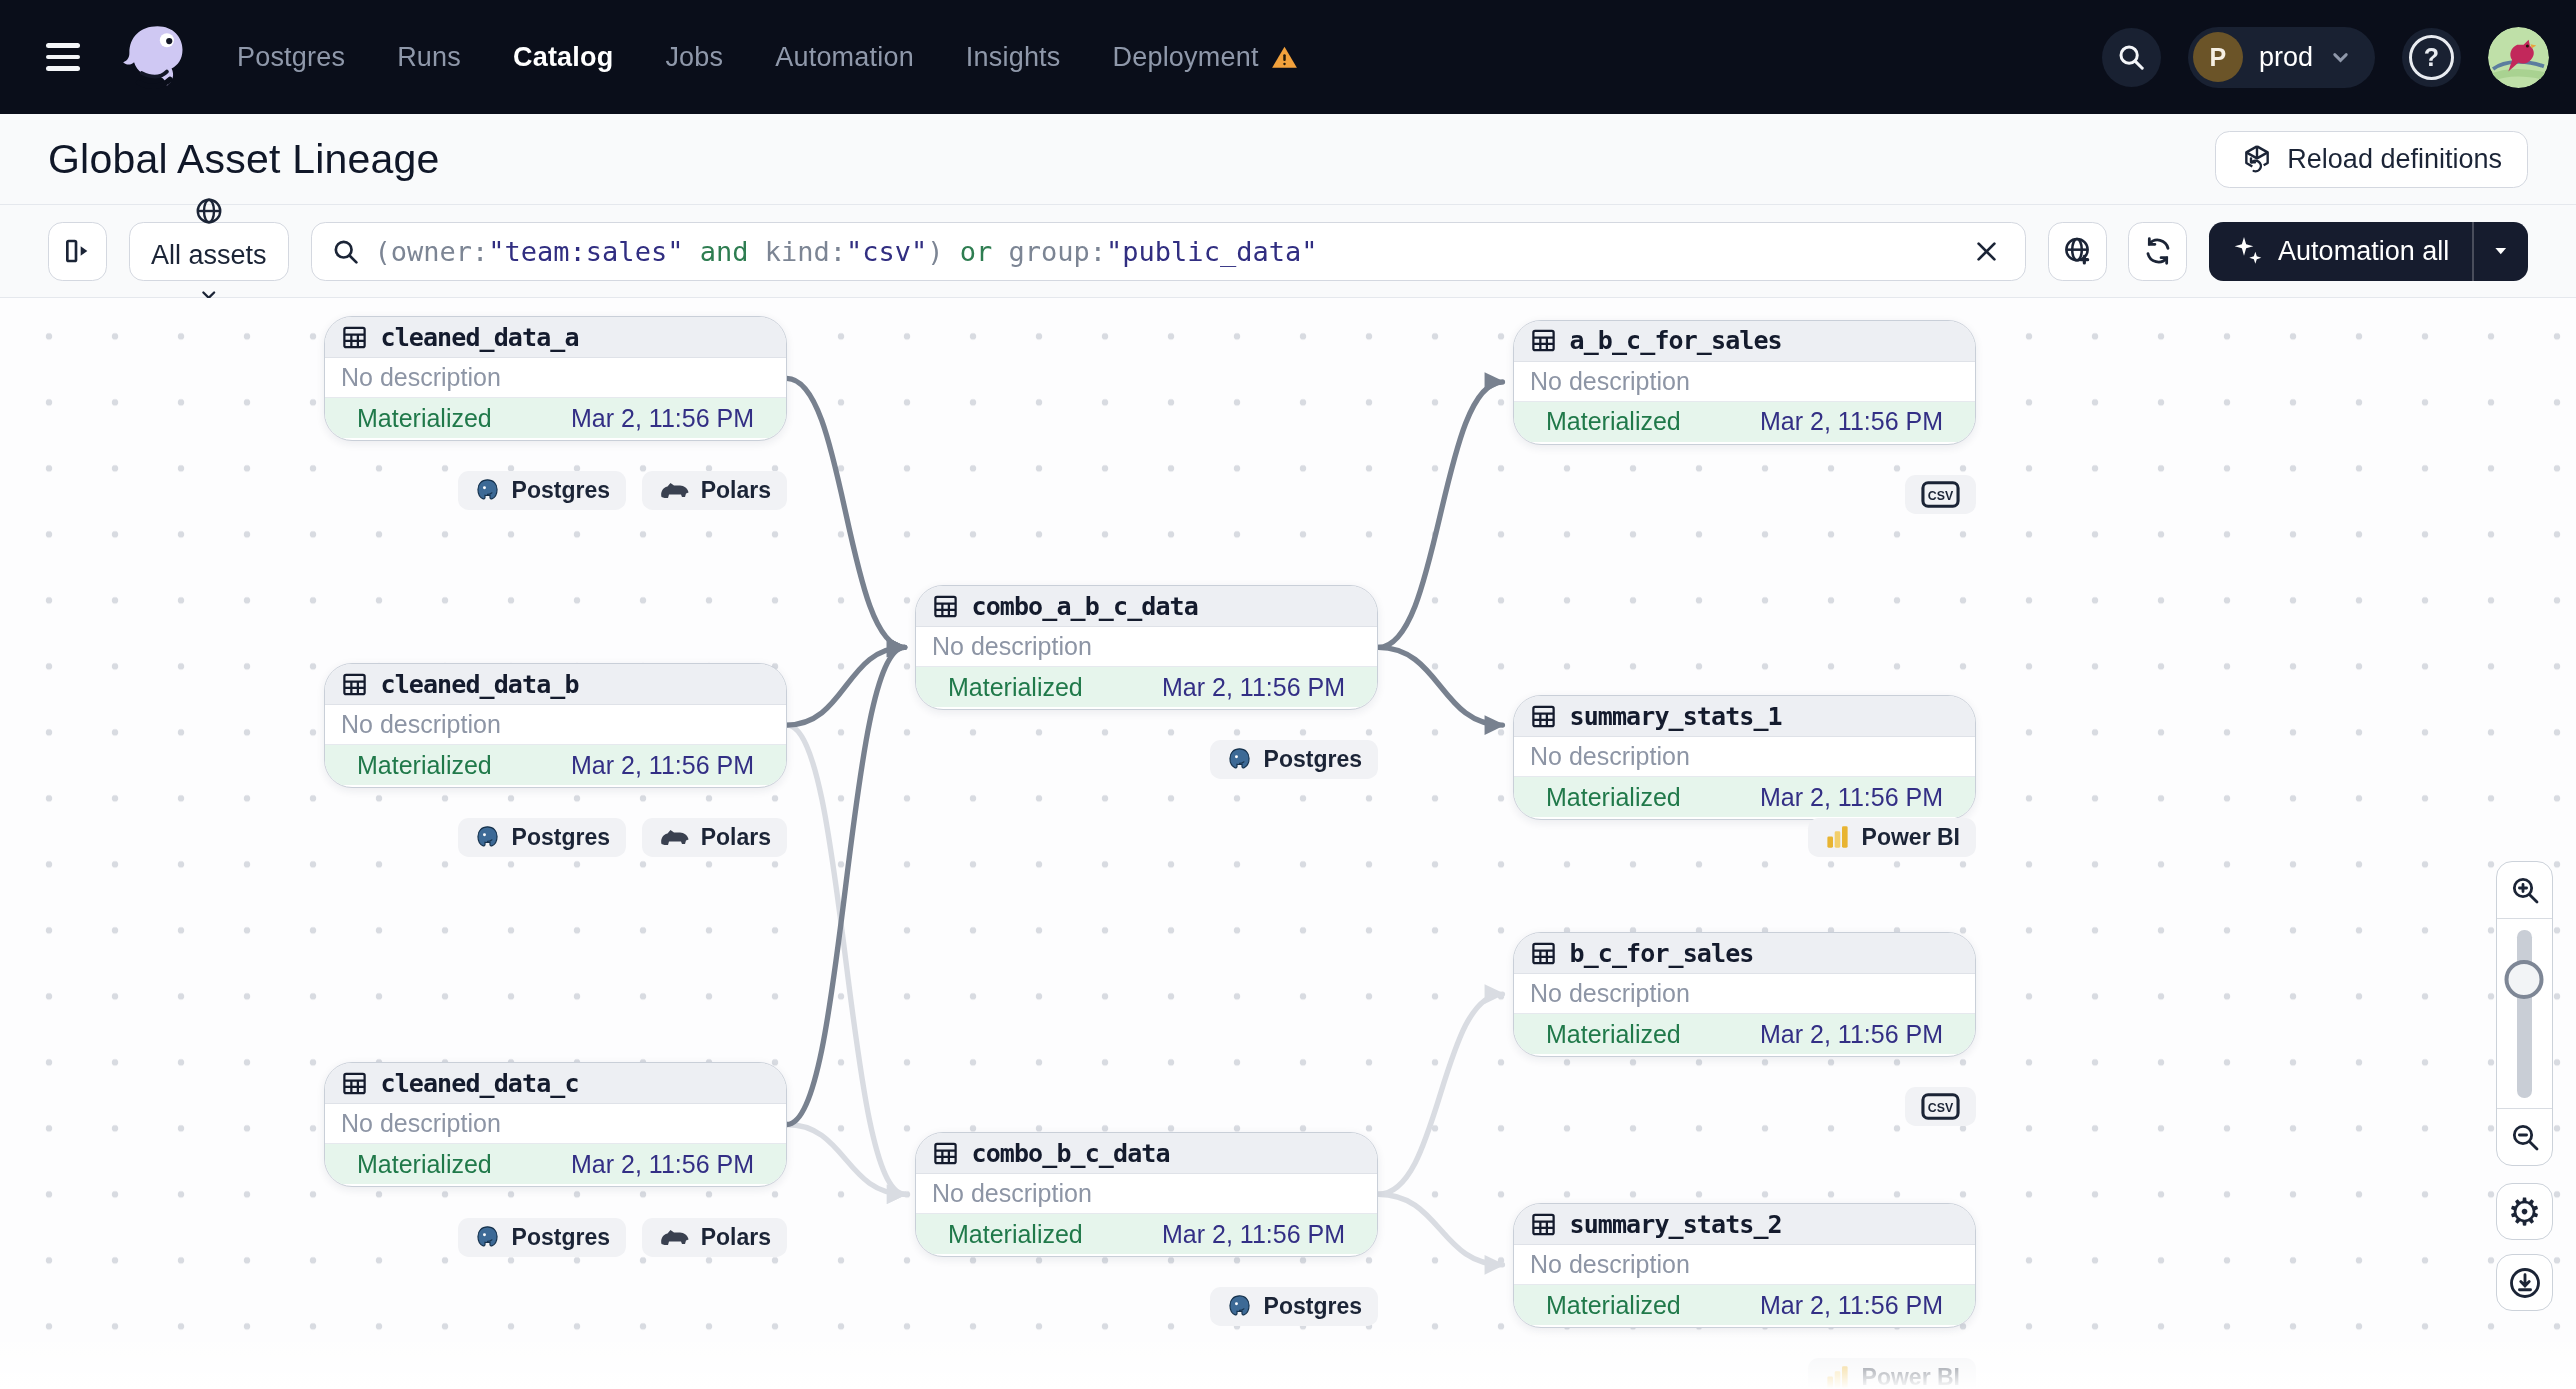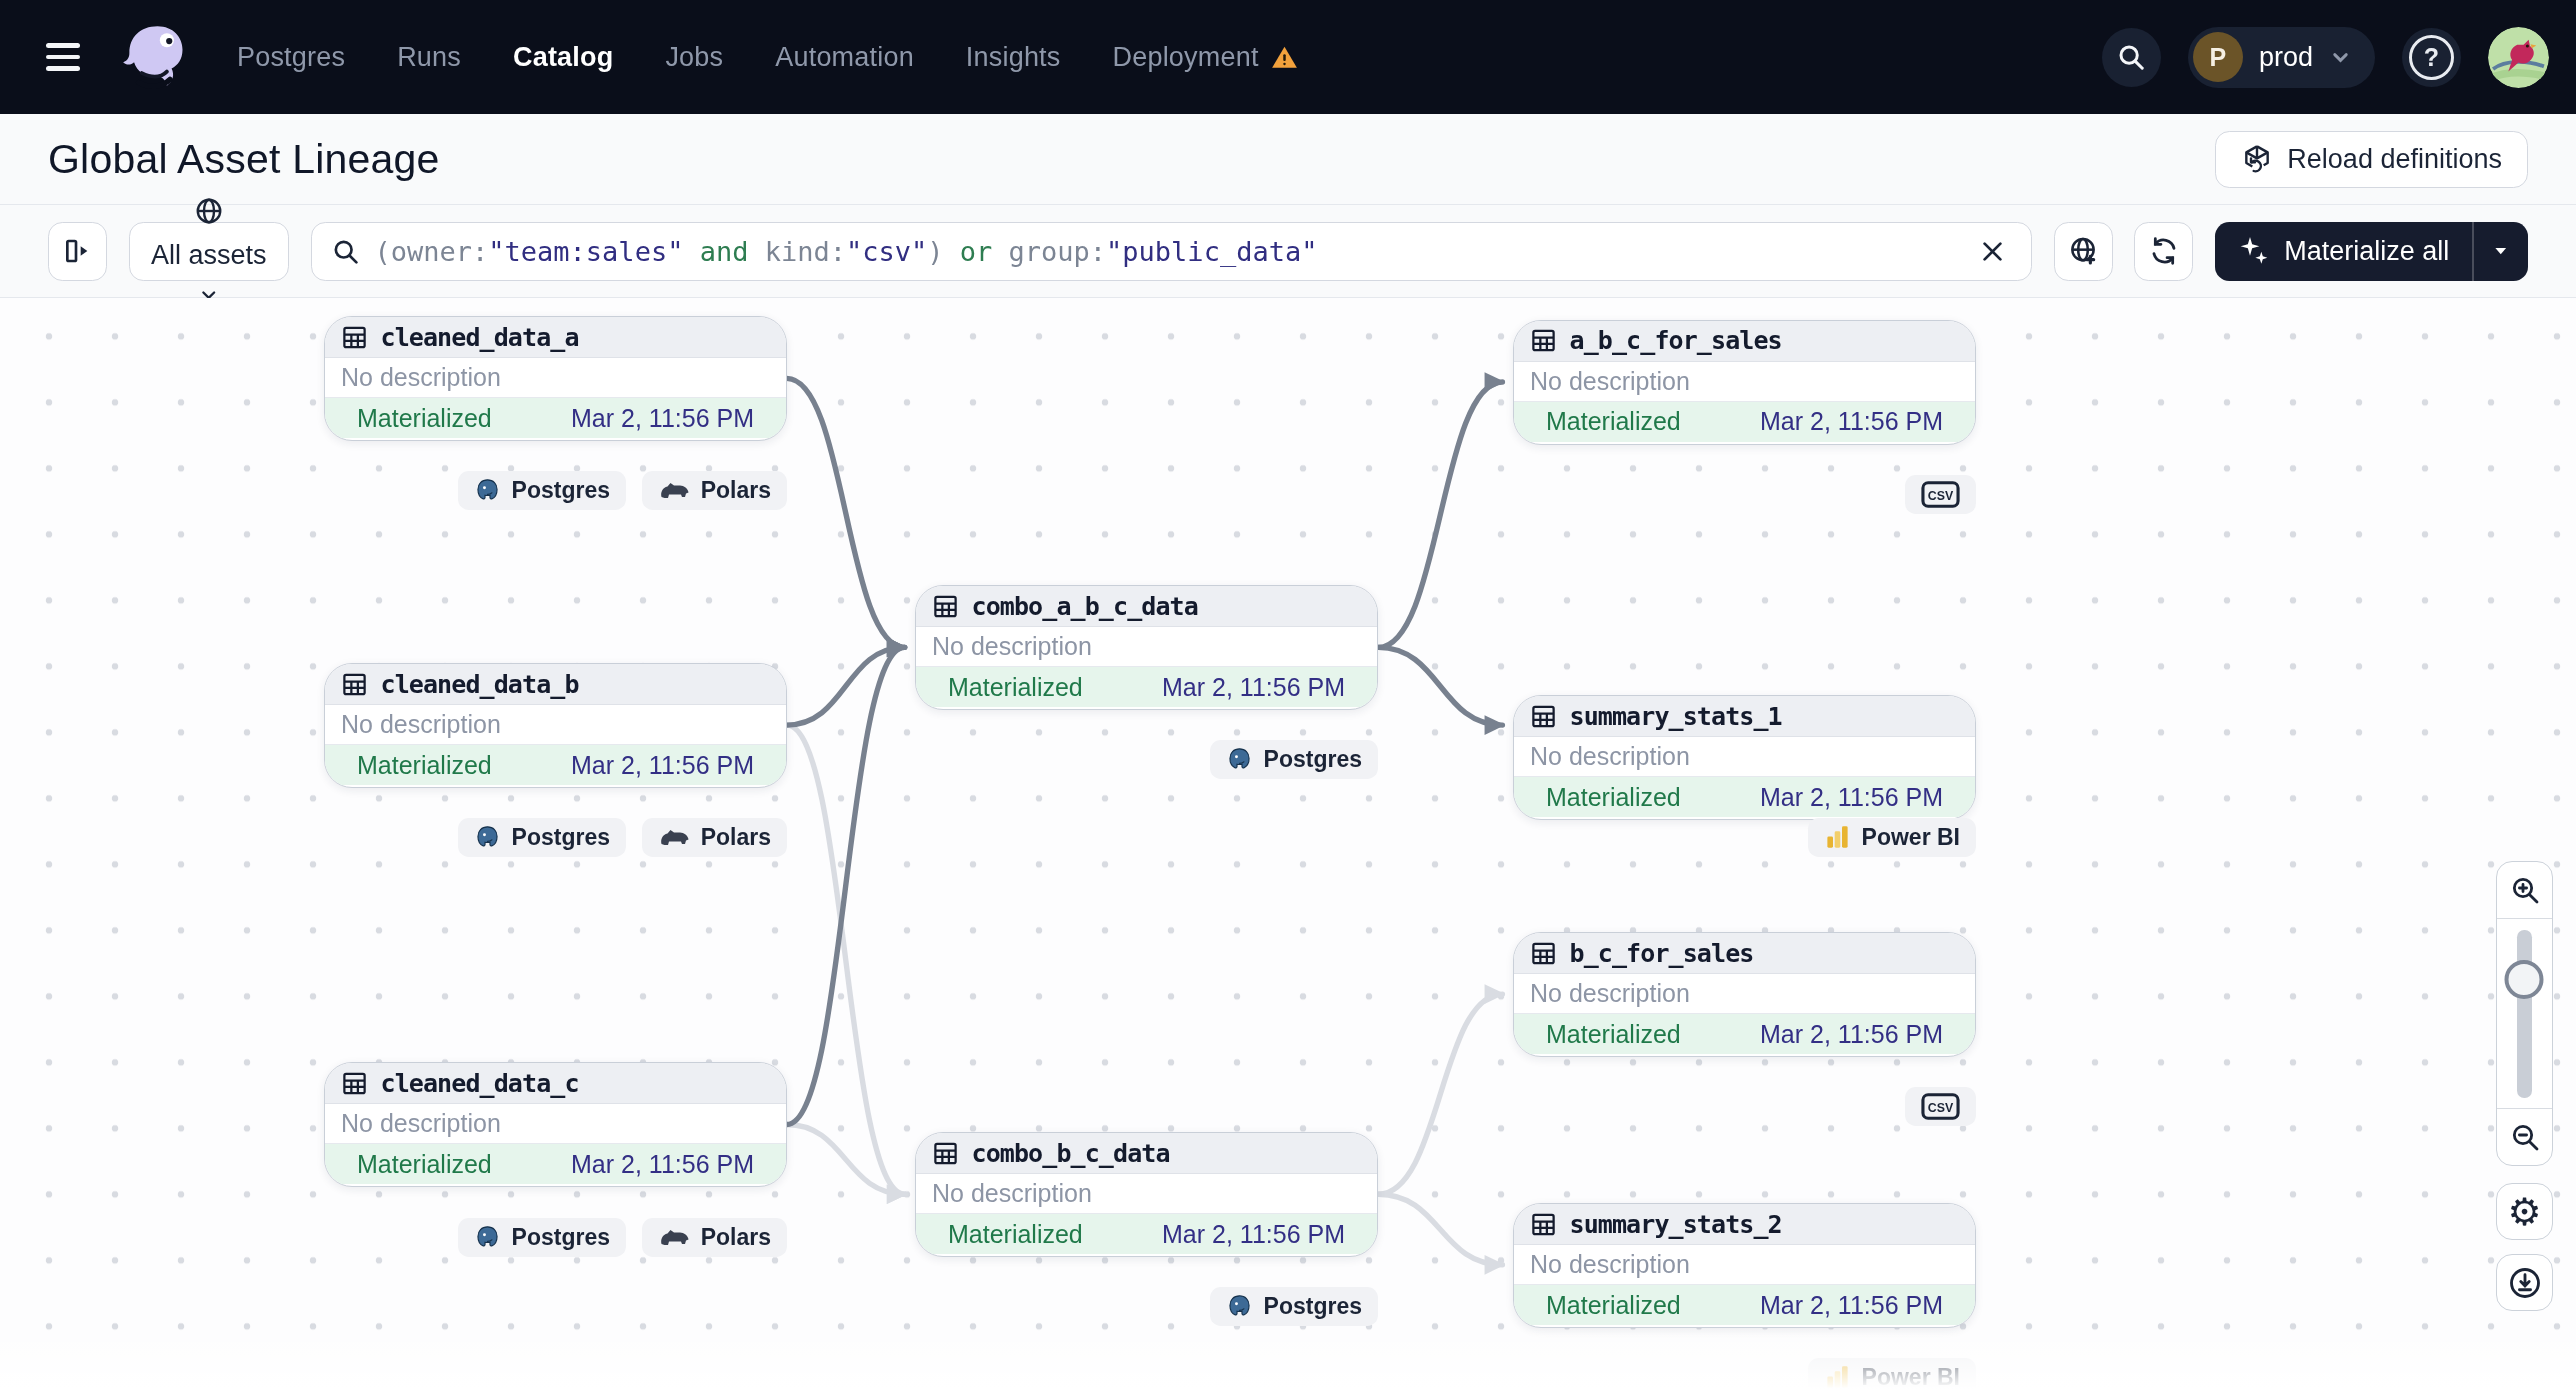--- a/index.html
+++ b/index.html
@@ -244,7 +244,7 @@
           <path d="M17.5 12.5l1.1 3.4 3.4 1.1-3.4 1.1-1.1 3.4-1.1-3.4-3.4-1.1 3.4-1.1z"></path>
         </svg>
       </span>
-      <span>Materialize all</span>
+      <span>Automation all</span>
     </div>
     <div class="mz-split"></div>
     <div class="mz-caret">

